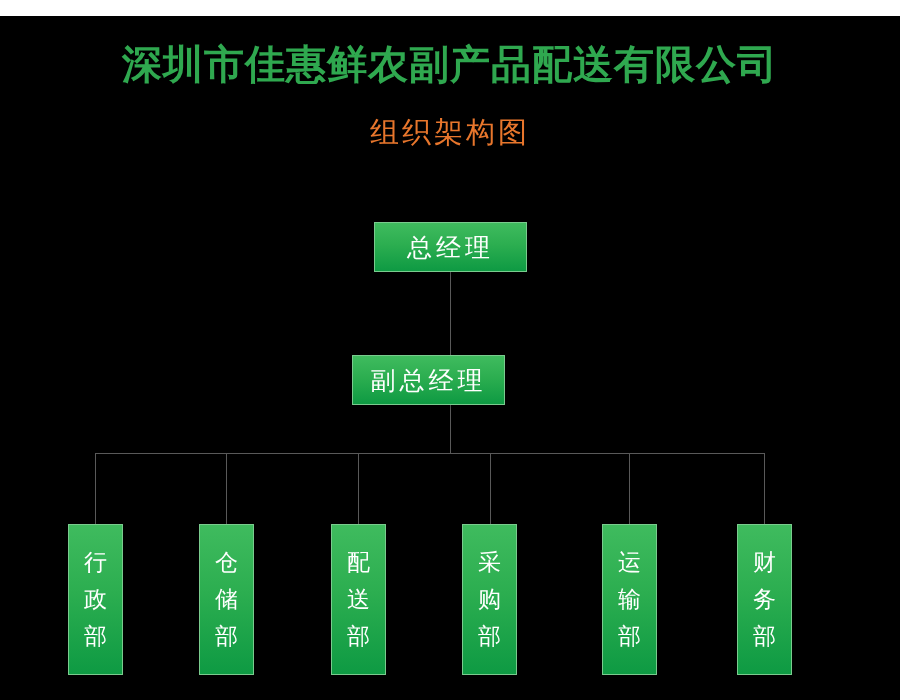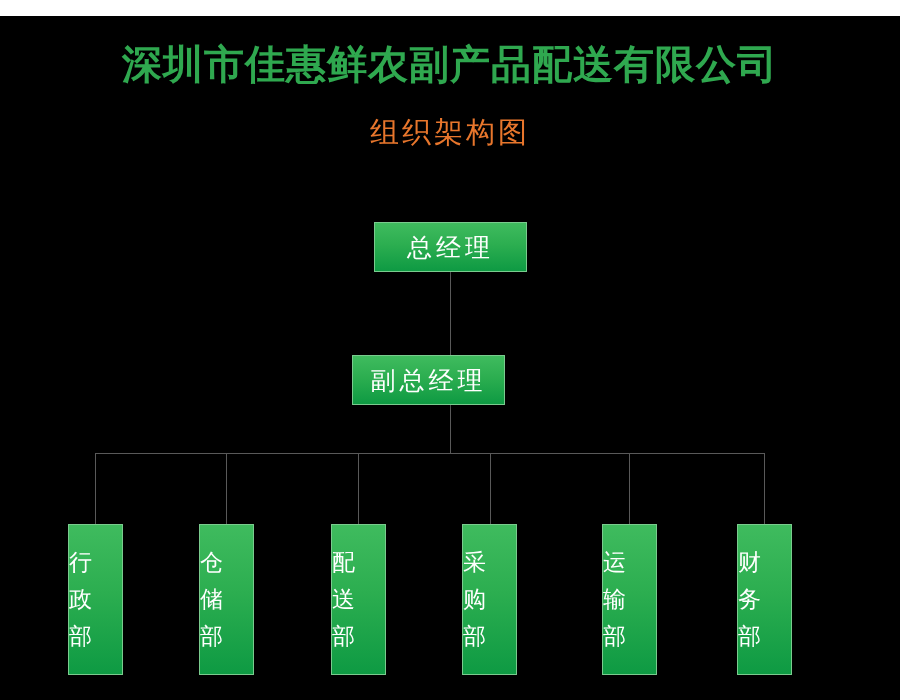--- a/index.html
+++ b/index.html
@@ -58,6 +58,7 @@
     display: flex;
     align-items: center;
     justify-content: center;
+    text-align: center;
   }
   .node-h {
     font-size: 25px;

